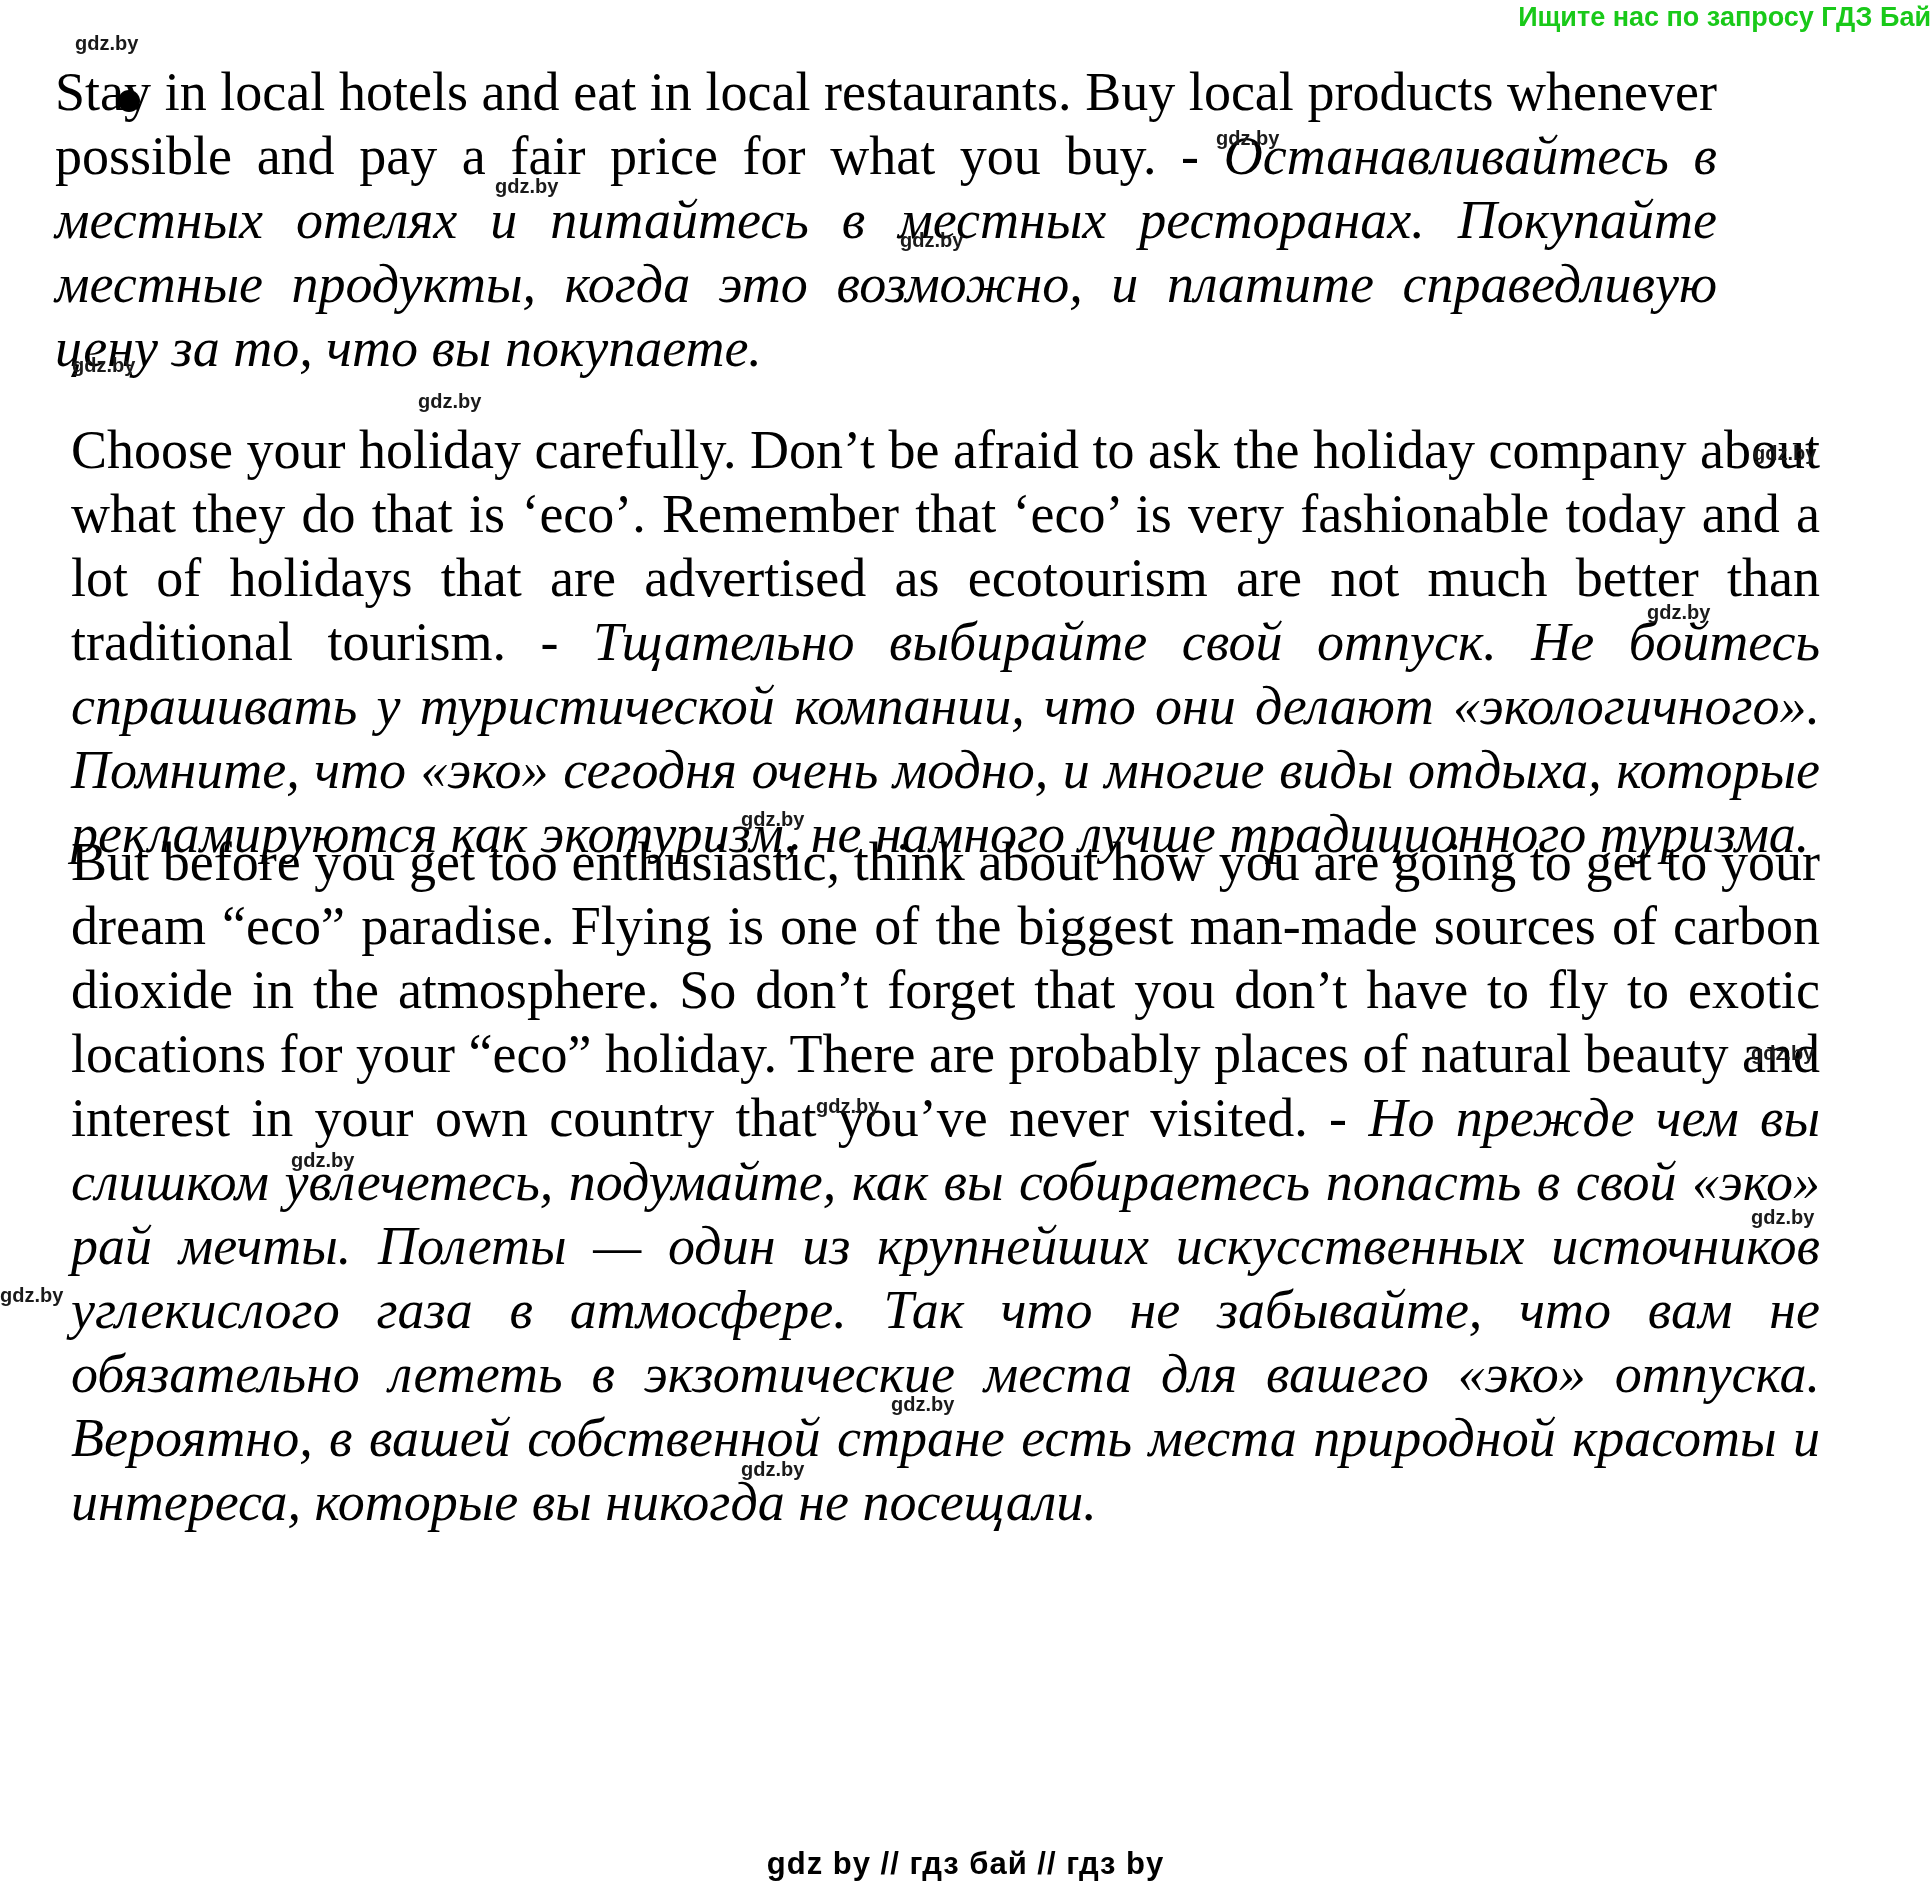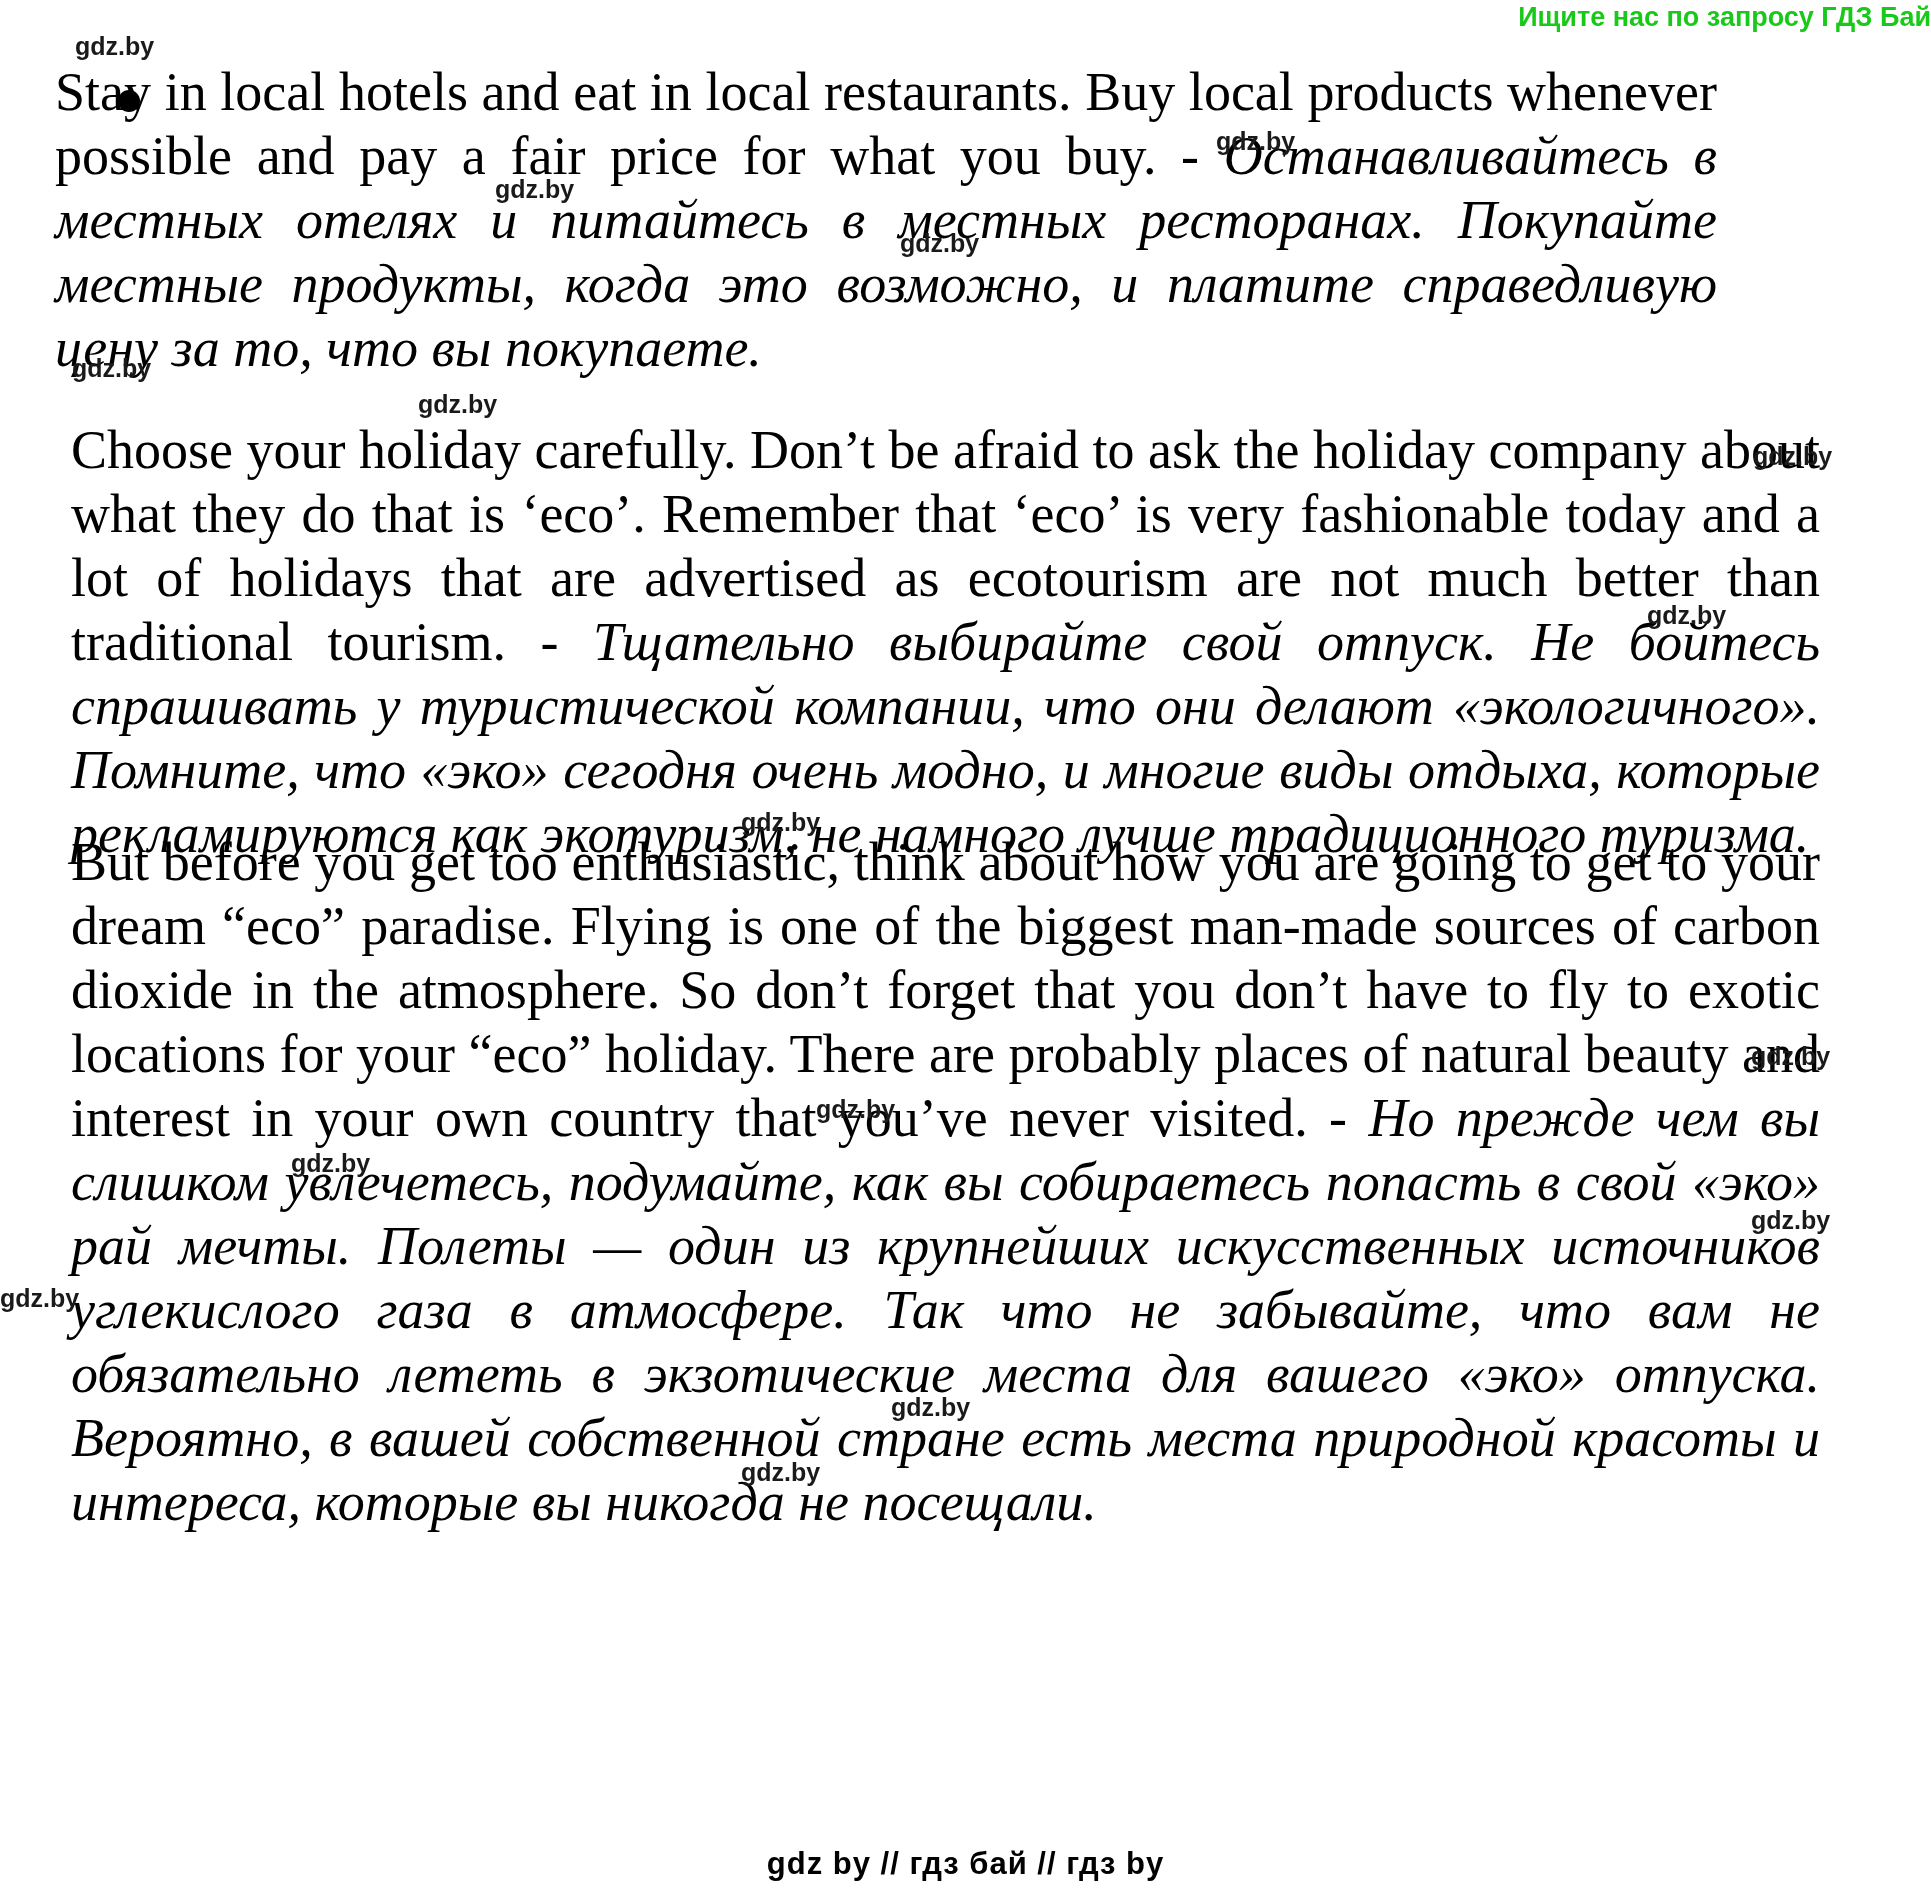--- a/index.html
+++ b/index.html
@@ -87,7 +87,7 @@
   .wm {
     position: absolute;
     font-family: "Liberation Sans", "DejaVu Sans", sans-serif;
-    font-size: 25px;
+    font-size: 20px;
     font-weight: 700;
     color: #1a1a1a;
     white-space: nowrap;

